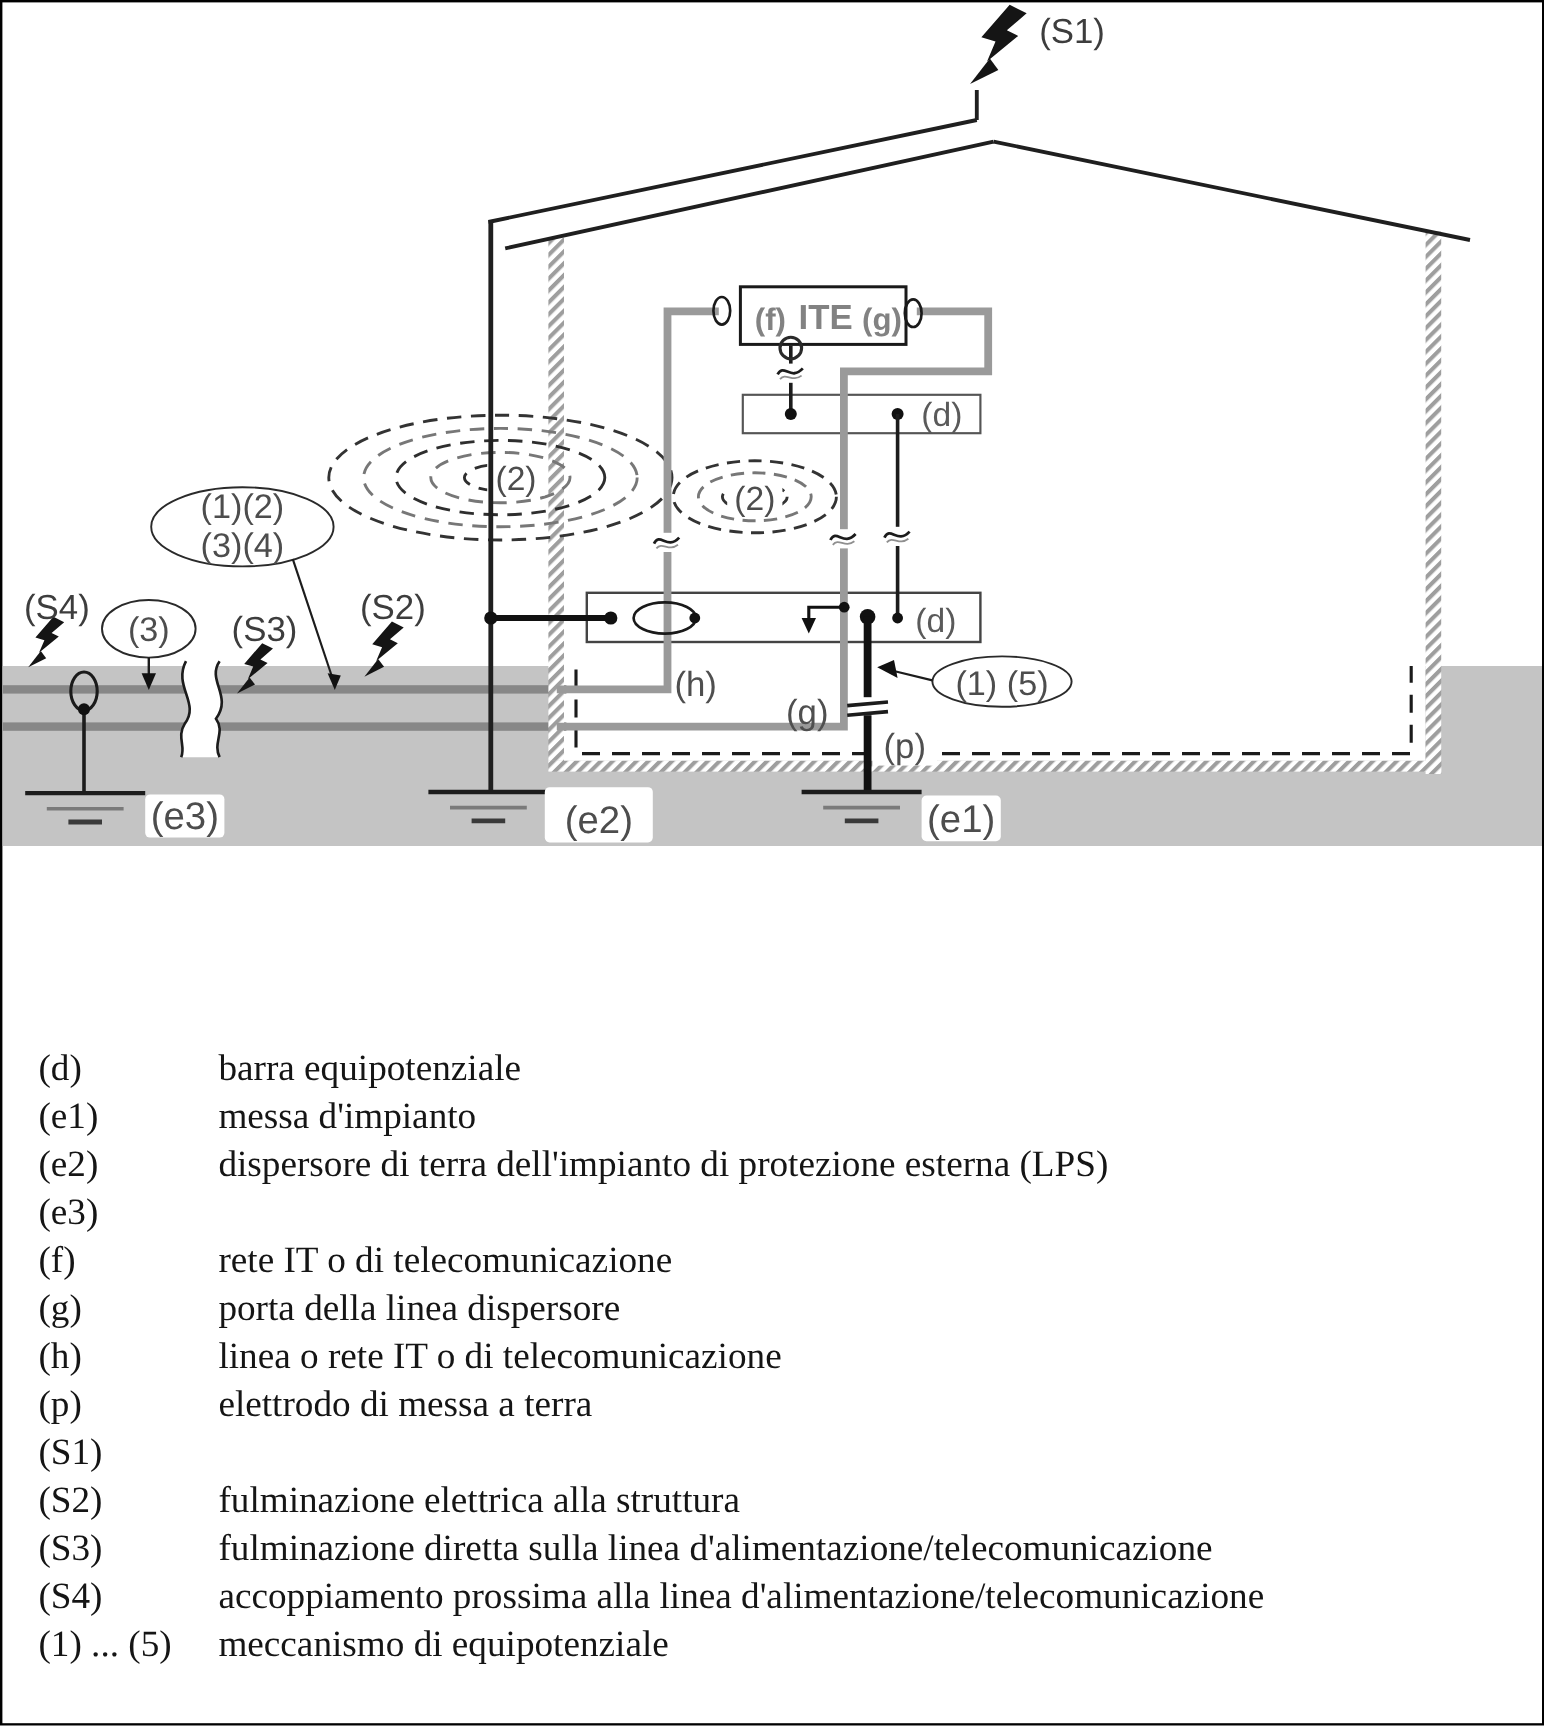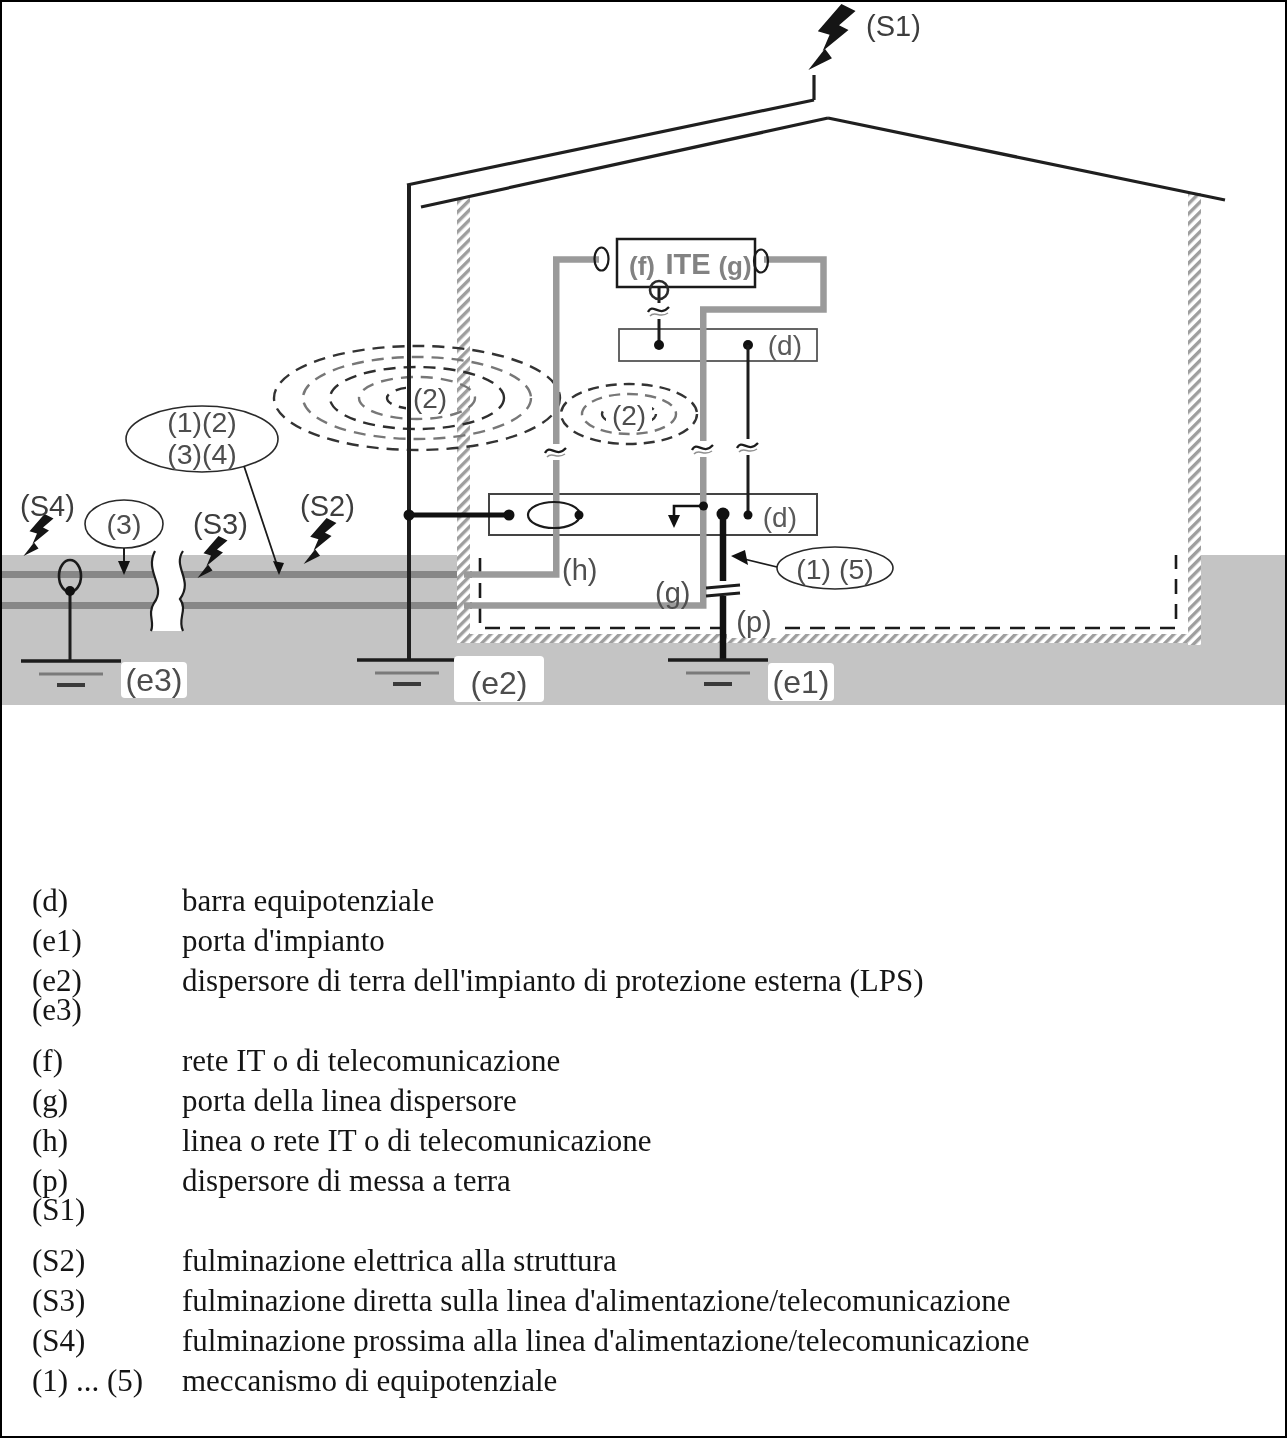--- a/index.html
+++ b/index.html
@@ -20,7 +20,7 @@
   }
   .lrow{display:flex;height:40px;align-items:baseline;line-height:40px;}
   .lterm{display:inline-block;width:150px;flex:0 0 150px;}
-  .ldesc{display:inline-block;white-space:nowrap;margin-top:11px;}
+  .ldesc{display:inline-block;white-space:nowrap;}
 </style>
 </head>
 <body>

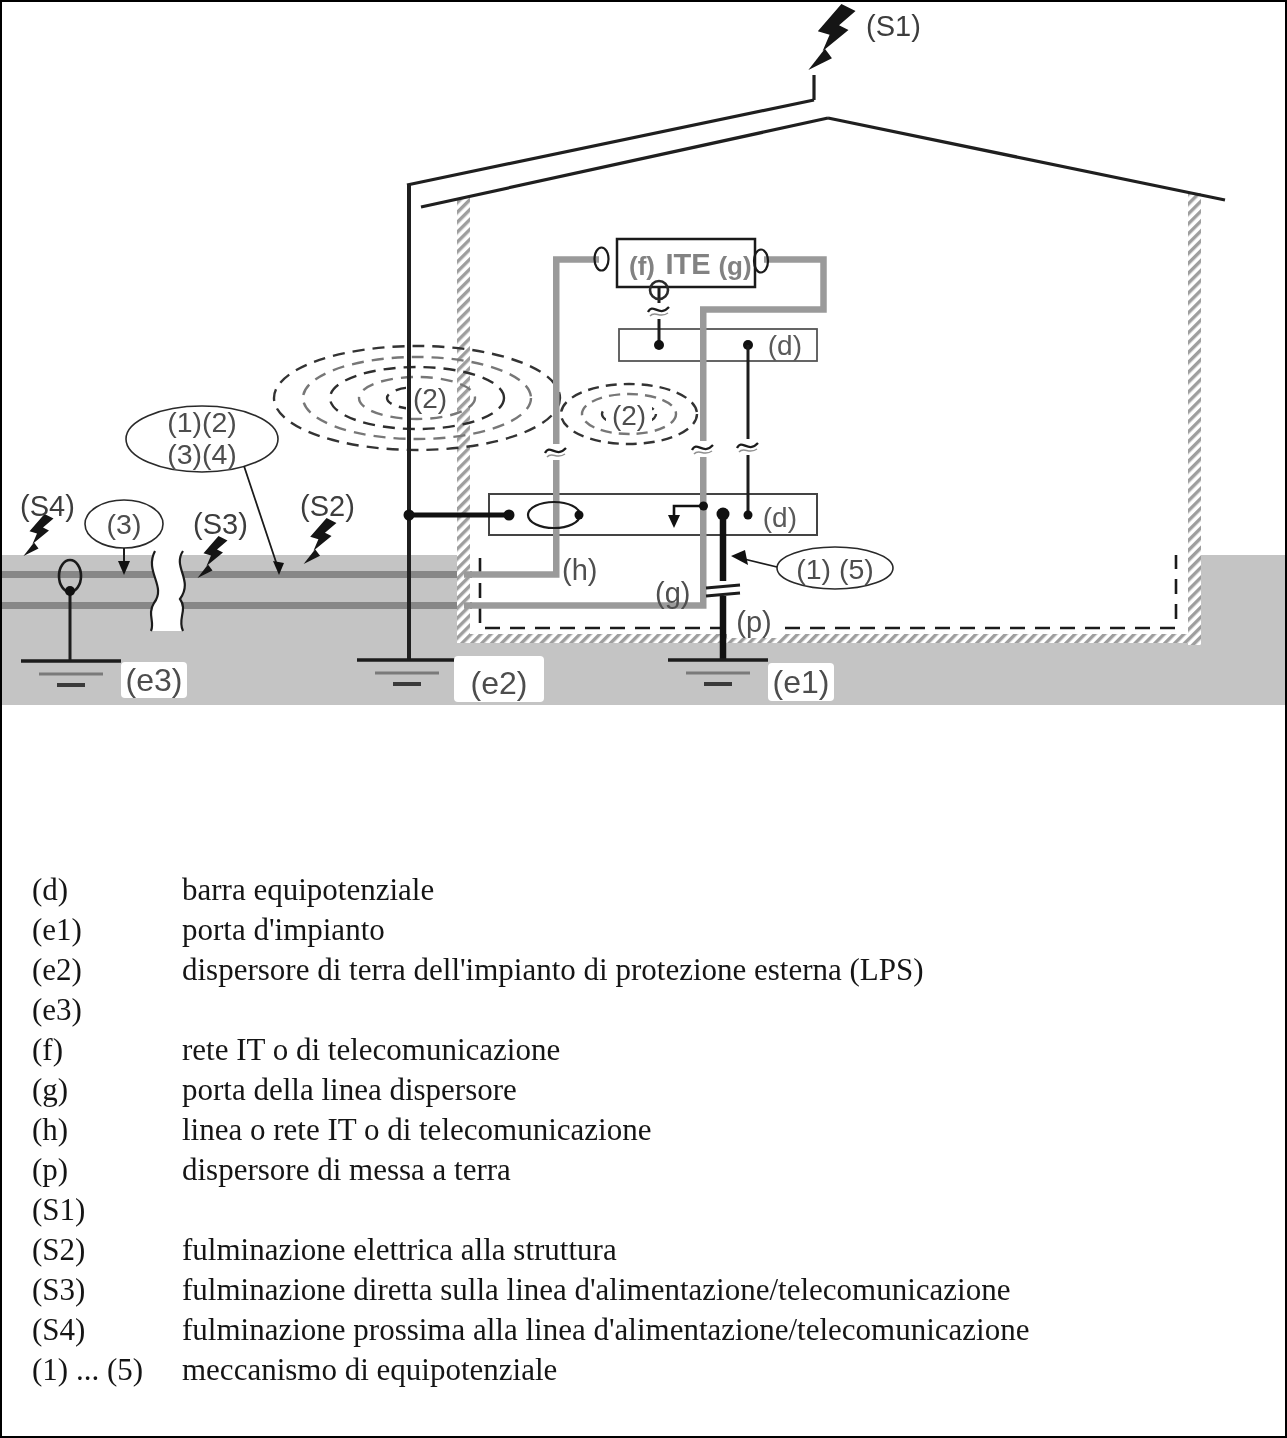--- a/index.html
+++ b/index.html
@@ -209,7 +209,7 @@
       </div>
   <div class="lrow">
         <span class="lterm">(e1)</span>
-        <span class="ldesc">porta d'impianto</span>
+        <span class="ldesc">messa d'impianto</span>
       </div>
   <div class="lrow">
         <span class="lterm">(e2)</span>

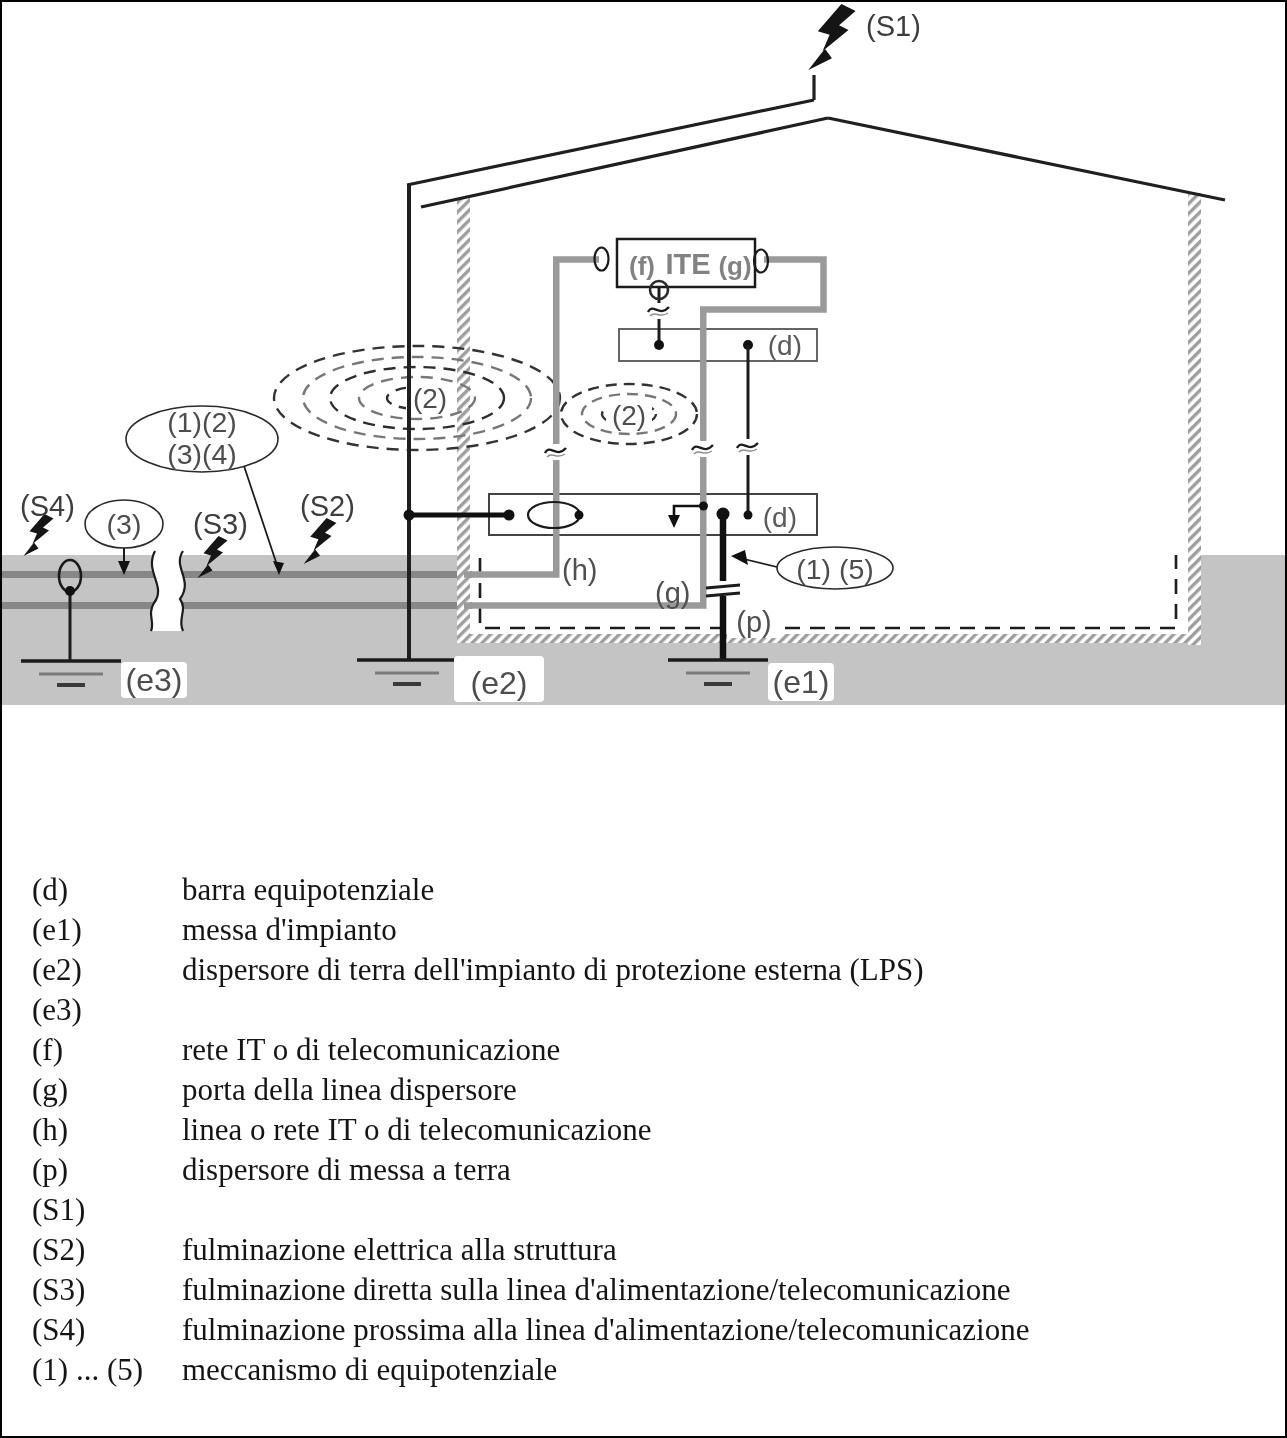--- a/index.html
+++ b/index.html
@@ -232,7 +232,7 @@
       </div>
   <div class="lrow">
         <span class="lterm">(p)</span>
-        <span class="ldesc">dispersore di messa a terra</span>
+        <span class="ldesc">elettrodo di messa a terra</span>
       </div>
   <div class="lrow">
         <span class="lterm">(S1)</span>

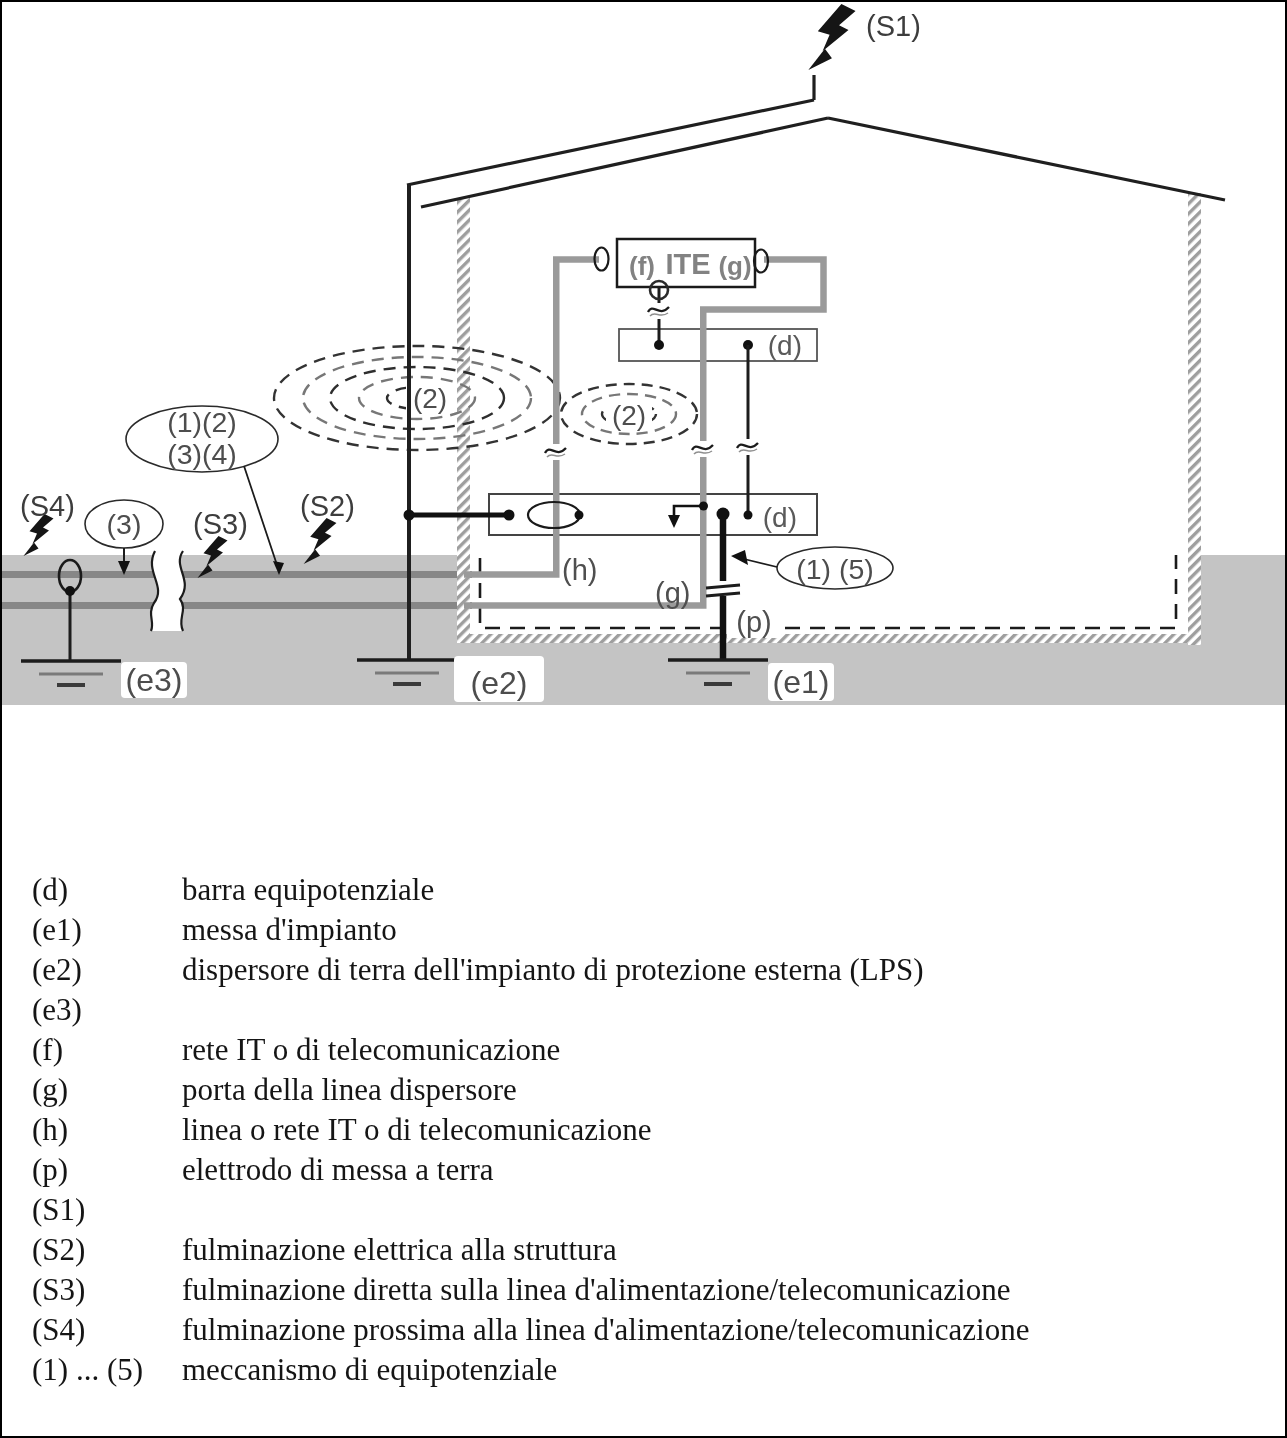--- a/index.html
+++ b/index.html
@@ -247,7 +247,7 @@
       </div>
   <div class="lrow">
         <span class="lterm">(S4)</span>
-        <span class="ldesc">fulminazione prossima alla linea d'alimentazione/telecomunicazione</span>
+        <span class="ldesc">accoppiamento prossima alla linea d'alimentazione/telecomunicazione</span>
       </div>
   <div class="lrow">
         <span class="lterm">(1) ... (5)</span>

